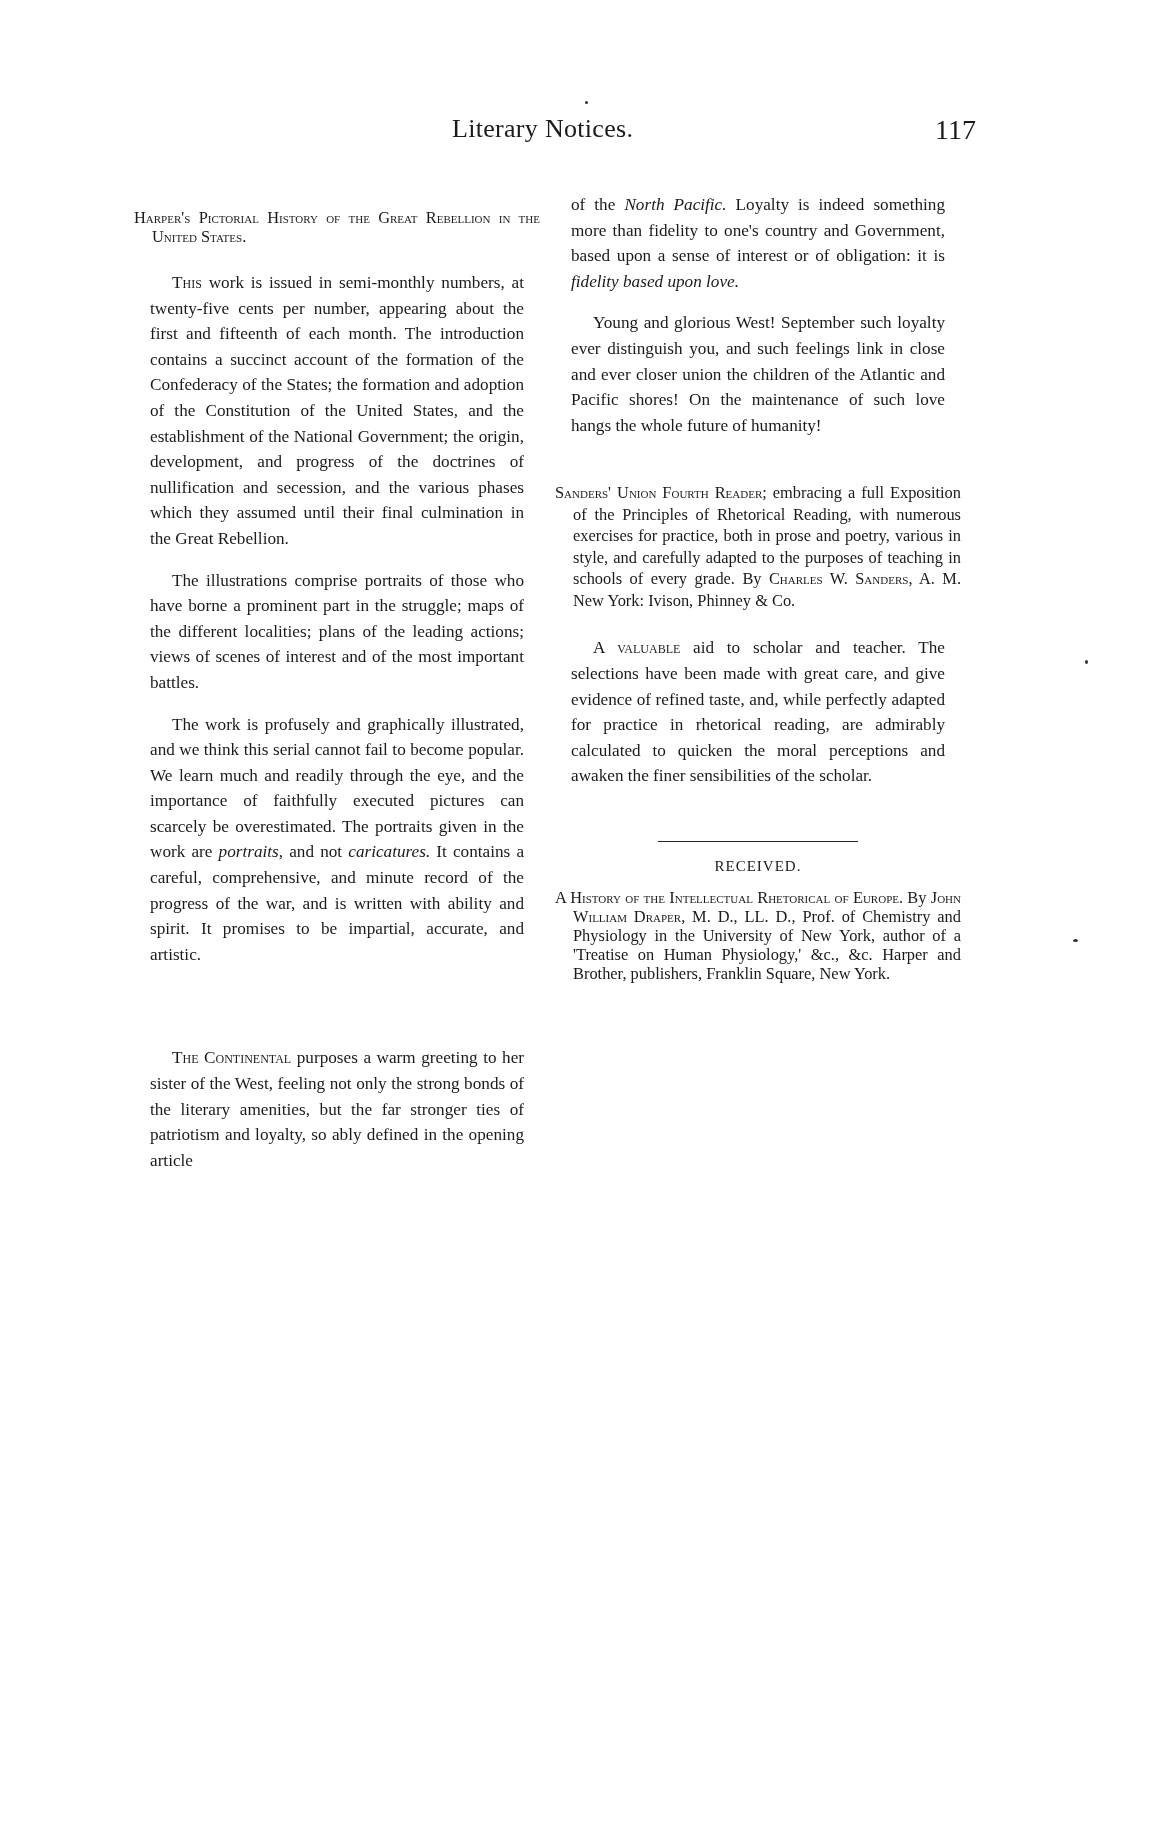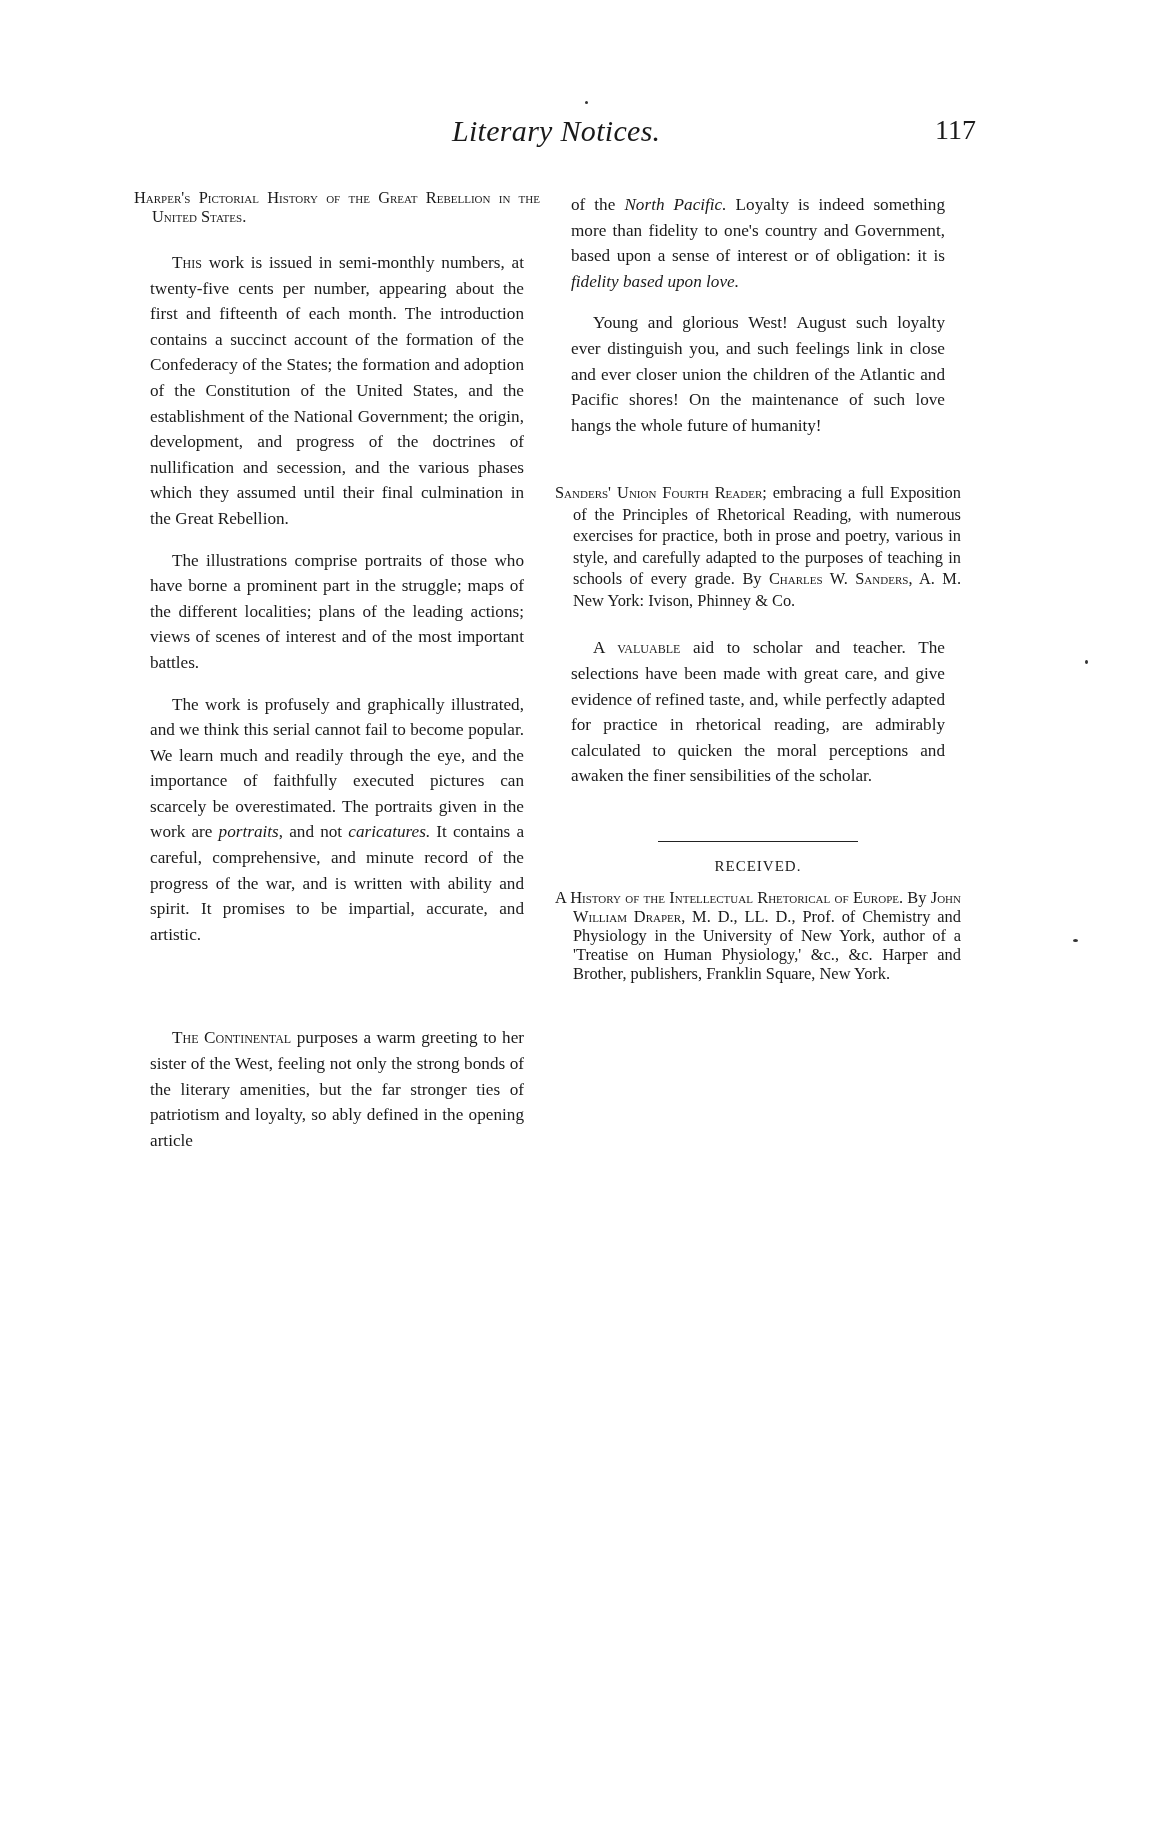--- a/index.html
+++ b/index.html
@@ -5,7 +5,7 @@
   html, body { margin: 0; padding: 0; background: #ffffff; }
   body { width: 1152px; height: 1825px; position: relative; overflow: hidden;
          font-family: "Liberation Serif", "DejaVu Serif", serif; color: #1a1a1a; }
-  .header-title { position: absolute; left: 452px; top: 114px; font-size: 30px; font-style: italic; letter-spacing: 0.3px; }
+  .header-title { position: absolute; left: 452px; top: 114px; font-size: 26px; letter-spacing: 0.3px; }
   .page-number { position: absolute; left: 935px; top: 114px; font-size: 28px; }
   .col { position: absolute; top: 188px; width: 406px; font-size: 17.2px; line-height: 25.6px; text-align: justify; }
   .col-left { left: 134px; }

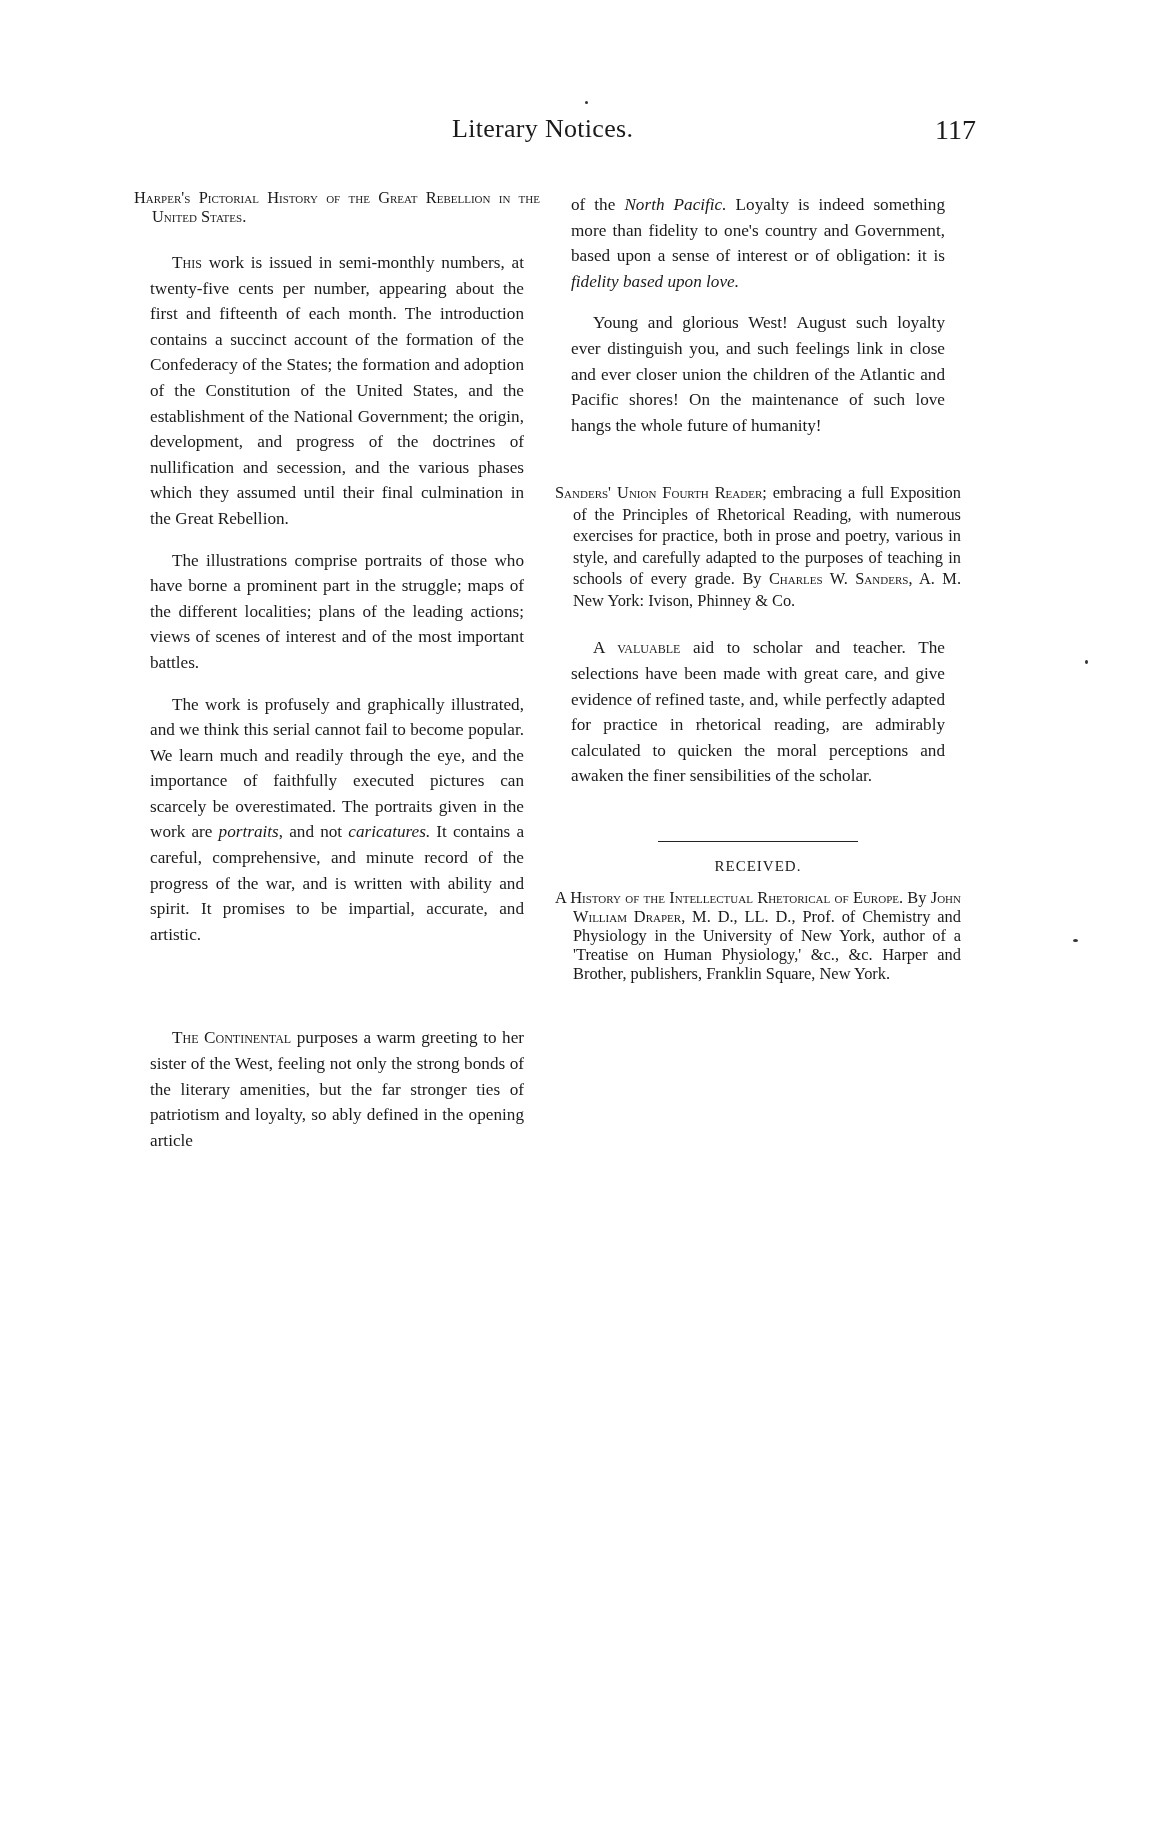--- a/index.html
+++ b/index.html
@@ -7,7 +7,7 @@
          font-family: "Liberation Serif", "DejaVu Serif", serif; color: #1a1a1a; }
   .header-title { position: absolute; left: 452px; top: 114px; font-size: 26px; letter-spacing: 0.3px; }
   .page-number { position: absolute; left: 935px; top: 114px; font-size: 28px; }
-  .col { position: absolute; top: 188px; width: 406px; font-size: 17.2px; line-height: 25.6px; text-align: justify; }
+  .col { position: absolute; top: 208px; width: 406px; font-size: 17.2px; line-height: 25.6px; text-align: justify; }
   .col-left { left: 134px; }
   .col-right { left: 555px; }
   .entry-head { margin: 0; padding-left: 18px; text-indent: -18px; line-height: 19px; font-size: 16.4px; }

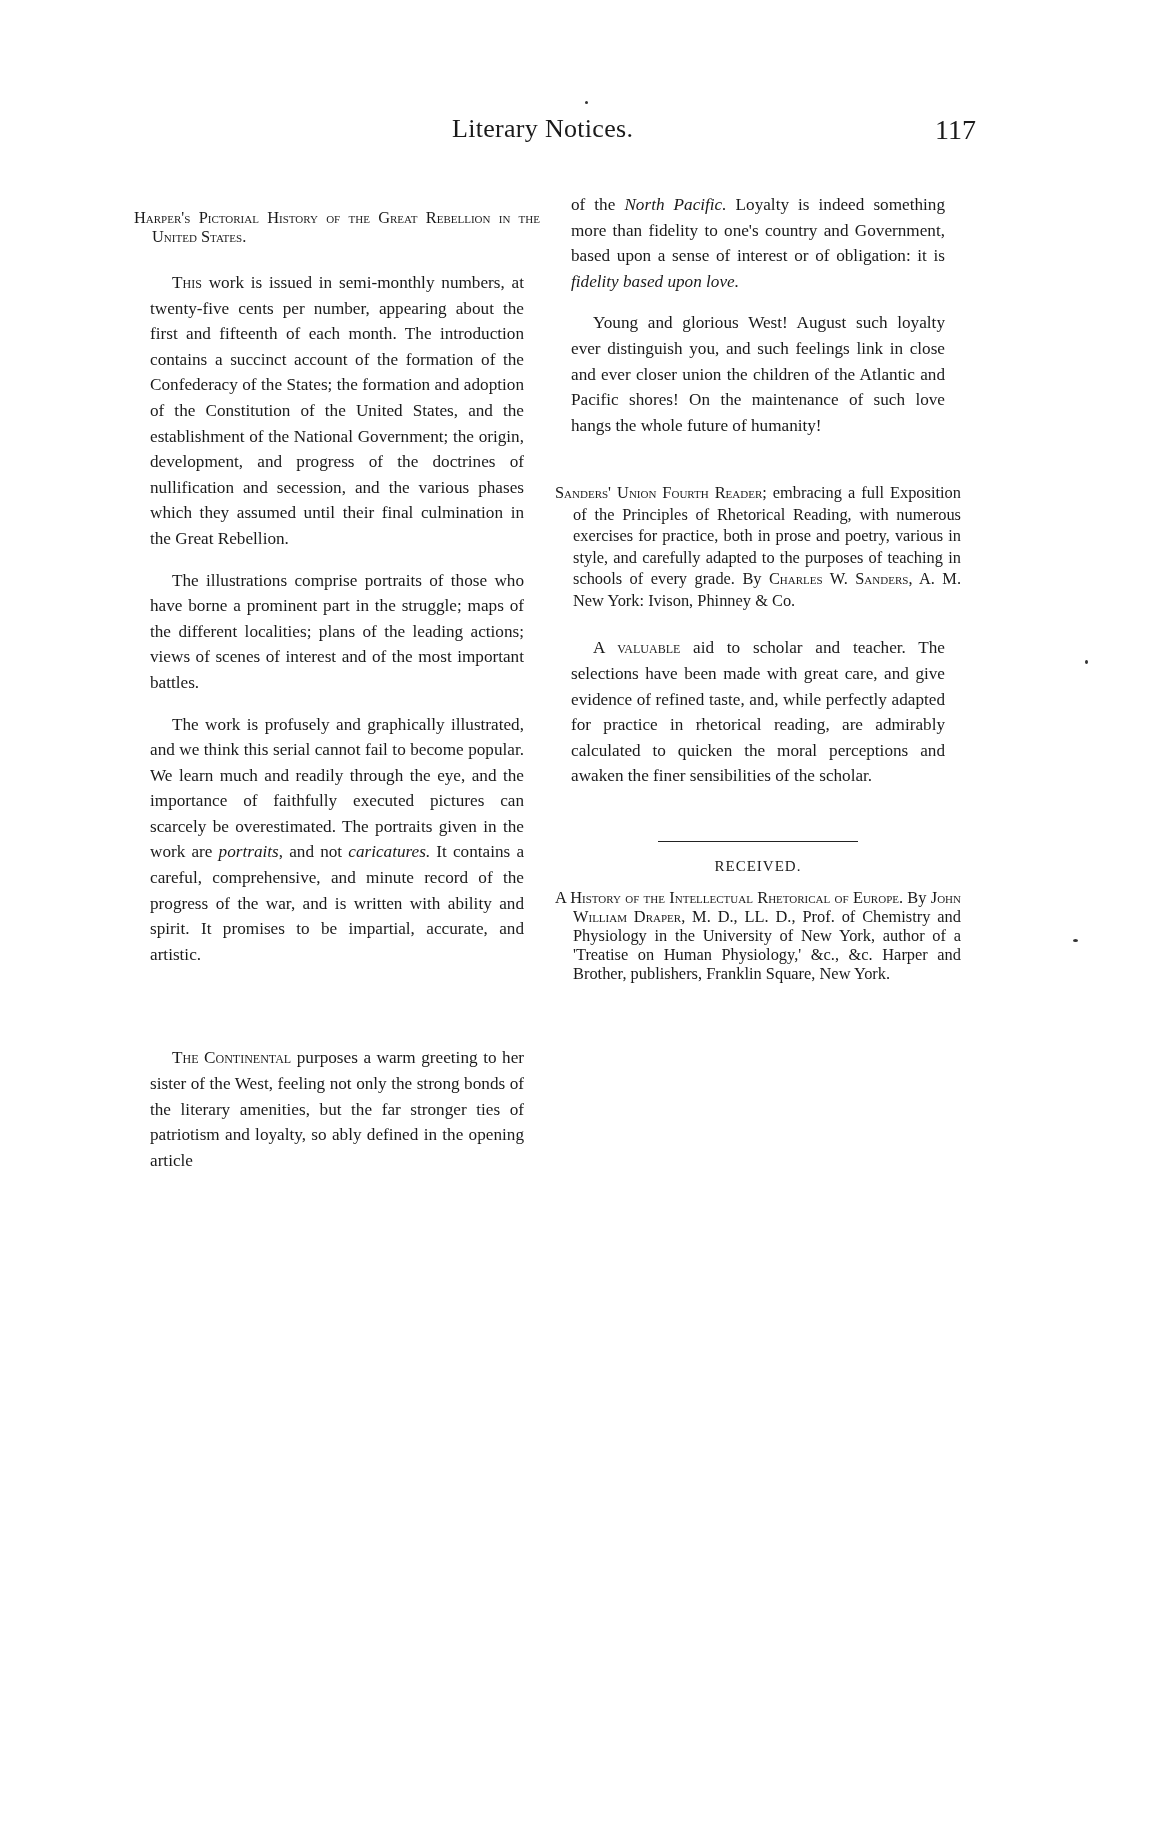--- a/index.html
+++ b/index.html
@@ -42,7 +42,7 @@
 
   <div class="col col-right" style="top:176px">
     <p><span>of the </span><span class="ital">North Pacific.</span><span> Loyalty is indeed something more than fidelity to one's country and Government, based upon a sense of interest or of obligation: it is </span><span class="ital">fidelity based upon love.</span></p>
-    <p class="para">Young and glorious West! August such loyalty ever distinguish you, and such feelings link in close and ever closer union the children of the Atlantic and Pacific shores! On the maintenance of such love hangs the whole future of humanity!</p>
+    <p class="para">Young and glorious West! September such loyalty ever distinguish you, and such feelings link in close and ever closer union the children of the Atlantic and Pacific shores! On the maintenance of such love hangs the whole future of humanity!</p>
     <div class="gap-m"></div>
     <p class="entry-head" style="line-height:21.5px"><span class="sc">Sanders' Union Fourth Reader;</span><span> embracing a full Exposition of the Principles of Rhetorical Reading, with numerous exercises for practice, both in prose and poetry, various in style, and carefully adapted to the purposes of teaching in schools of every grade. By </span><span class="sc">Charles W. Sanders</span><span>, A. M. New York: Ivison, Phinney &amp; Co.</span></p>
     <div class="gap-s"></div>

